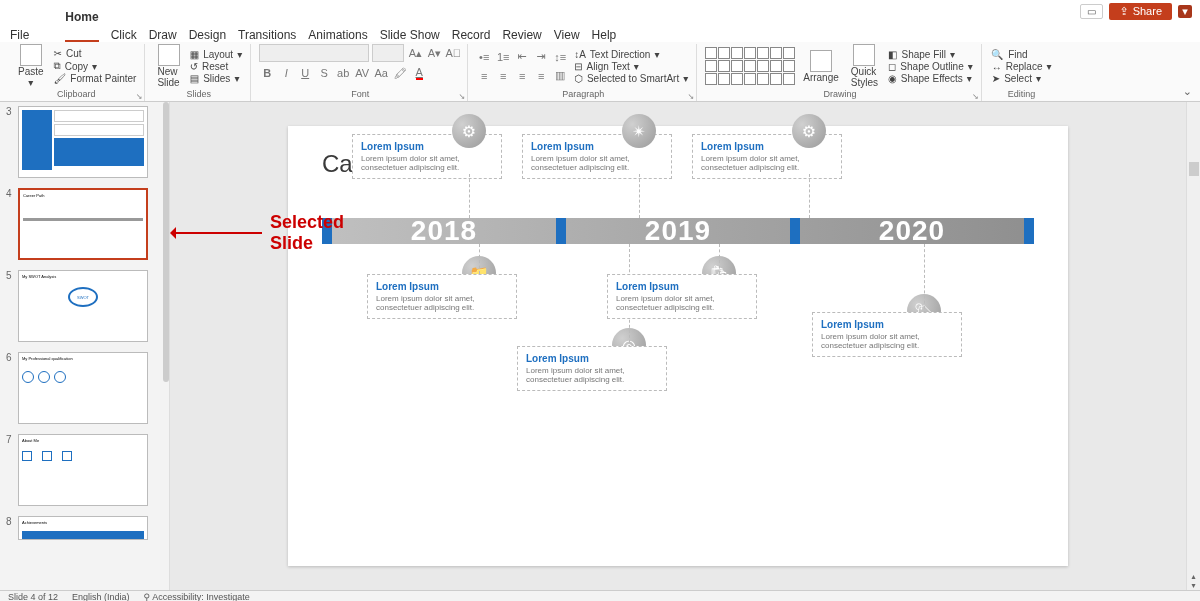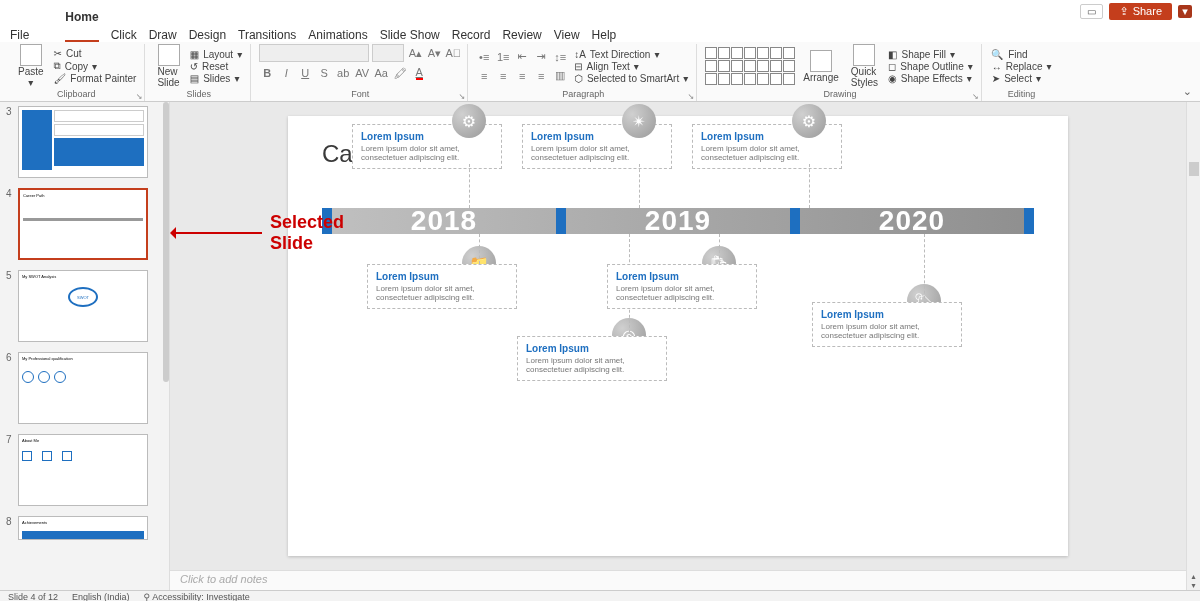--- a/index.html
+++ b/index.html
@@ -423,9 +423,6 @@
 Slide</span>
       </div>
     </div>
-    <div class="notes-area">
-      <span>Click to add notes</span>
-    </div>
   </div>
 
   <div class="right-scroll">

